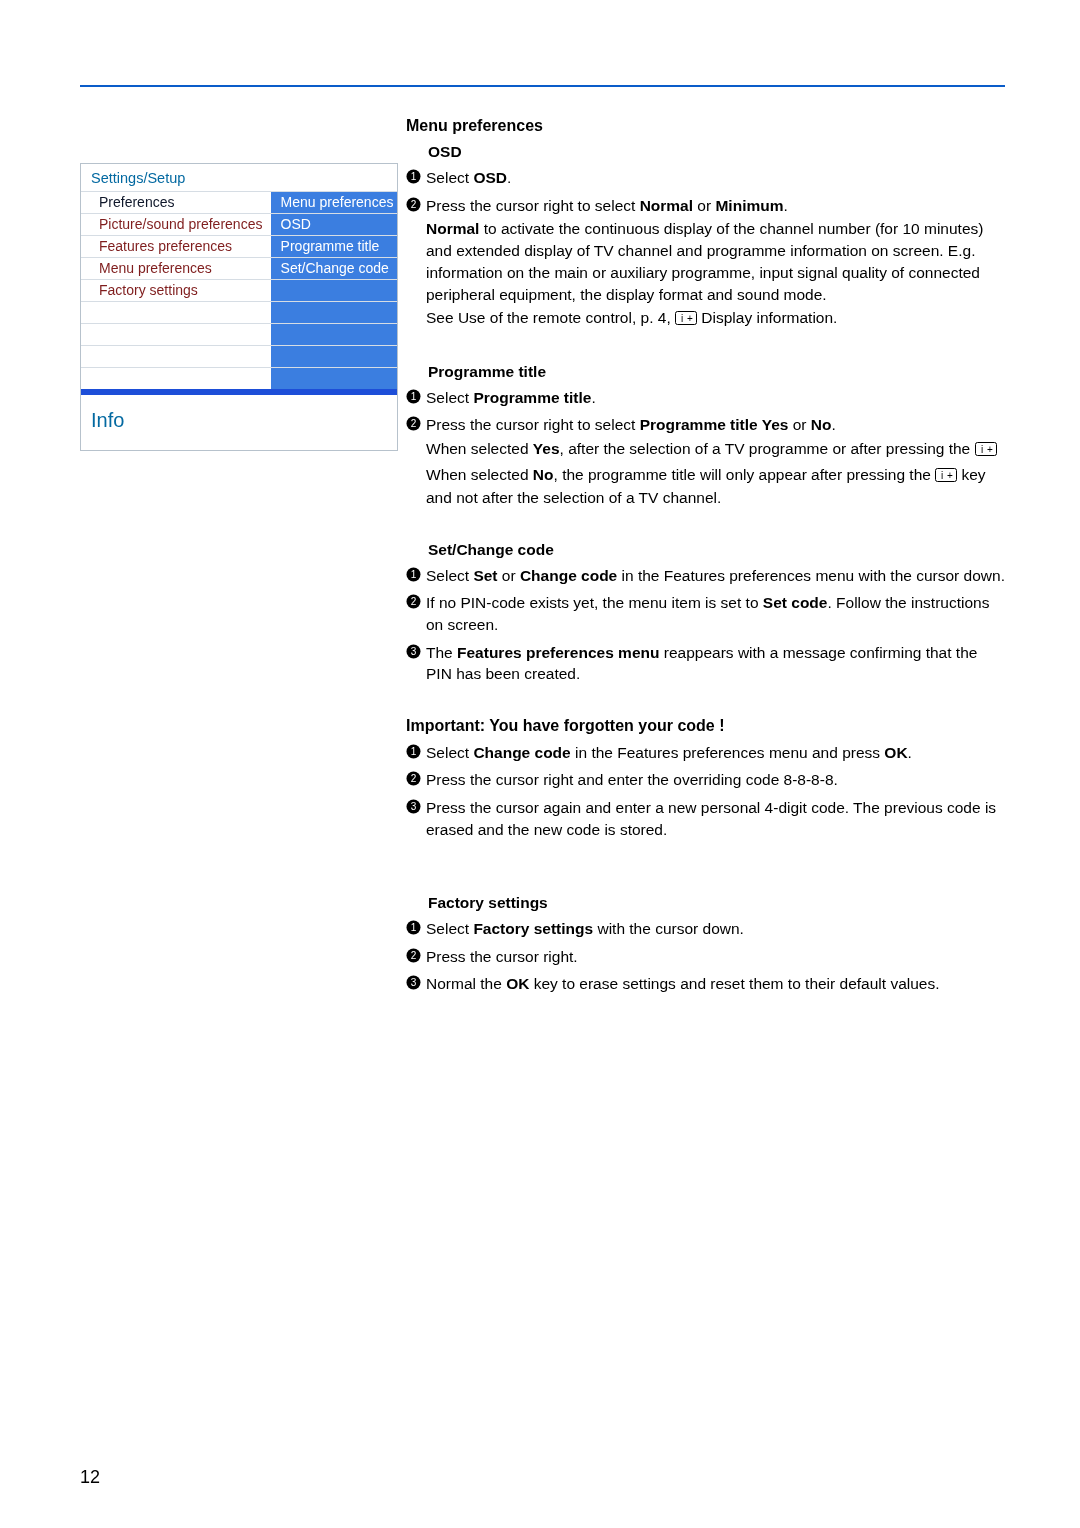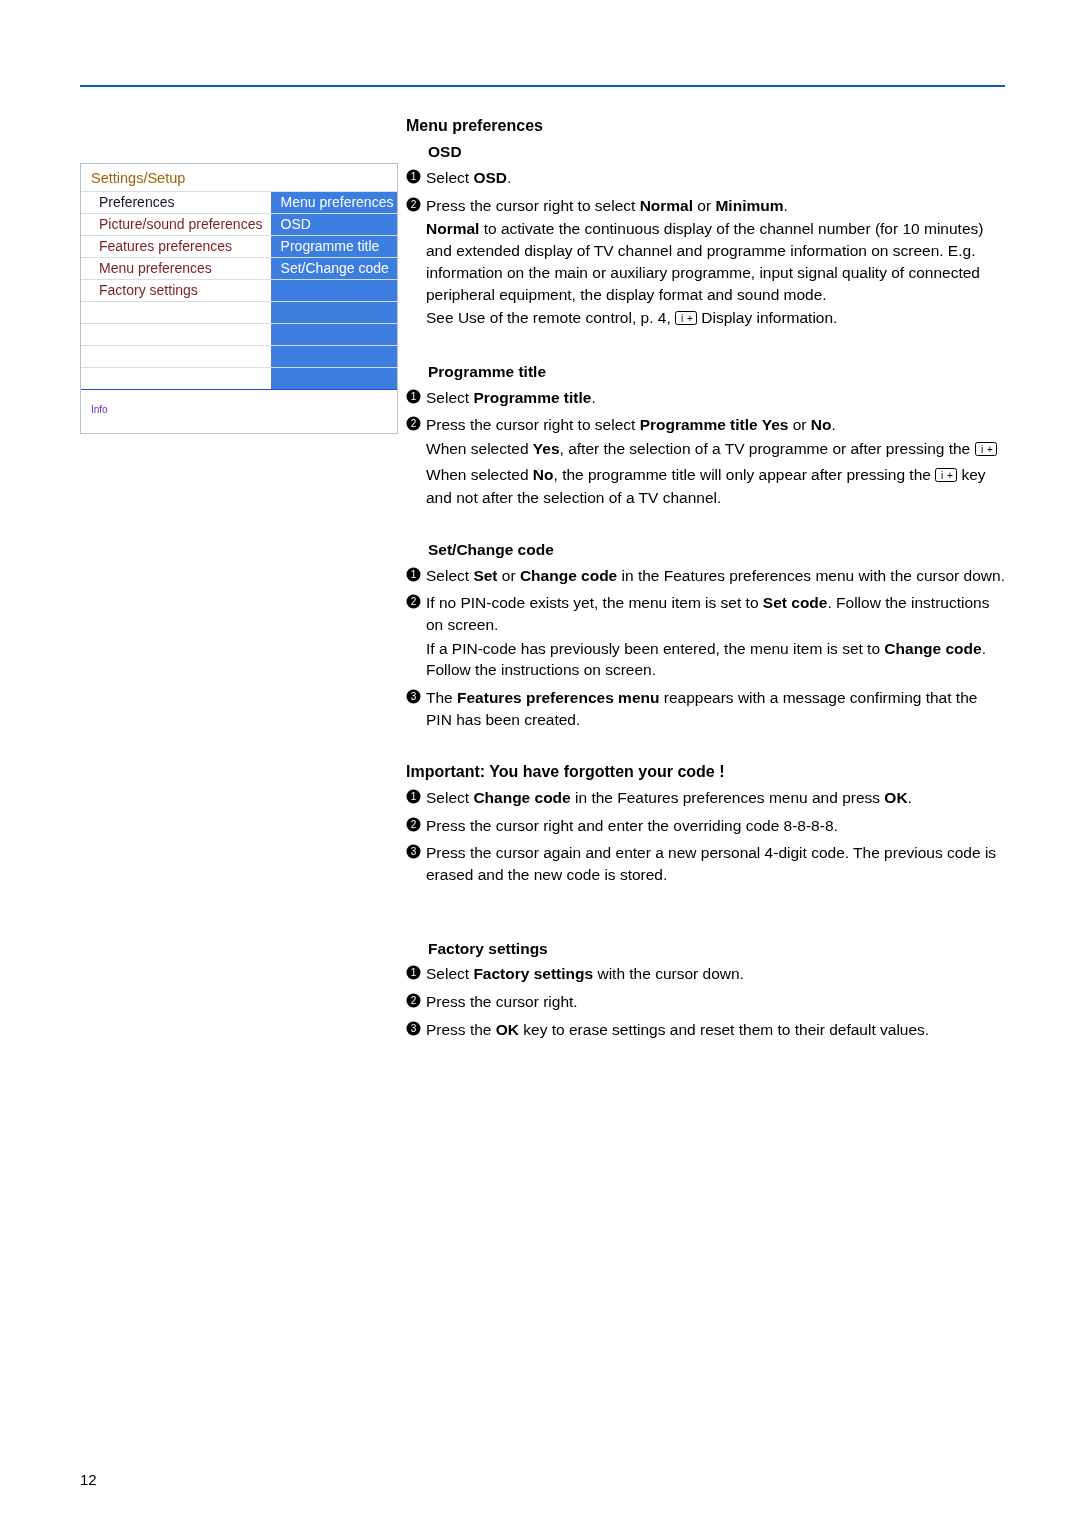--- a/index.html
+++ b/index.html
@@ -11,7 +11,7 @@
   .right { flex: 1; padding-left: 8px; font-size: 15.5px; line-height: 1.4; }
   
   .tvbox { border: 1px solid #b7c2cc; background: #fff; font-size: 14px; }
-  .tv-title { padding: 6px 10px 5px 10px; color: #a16207; font-size: 14.5px; }
+  .tv-title { padding: 6px 10px 5px 10px; color: #0369a1; font-size: 14.5px; }
   .tv-rows { }
   .tv-row { display: flex; border-top: 1px solid #d6dde4; height: 22px; }
   .tv-row .l { width: 60%; padding: 2px 0 0 18px; color: #7f1d1d; }

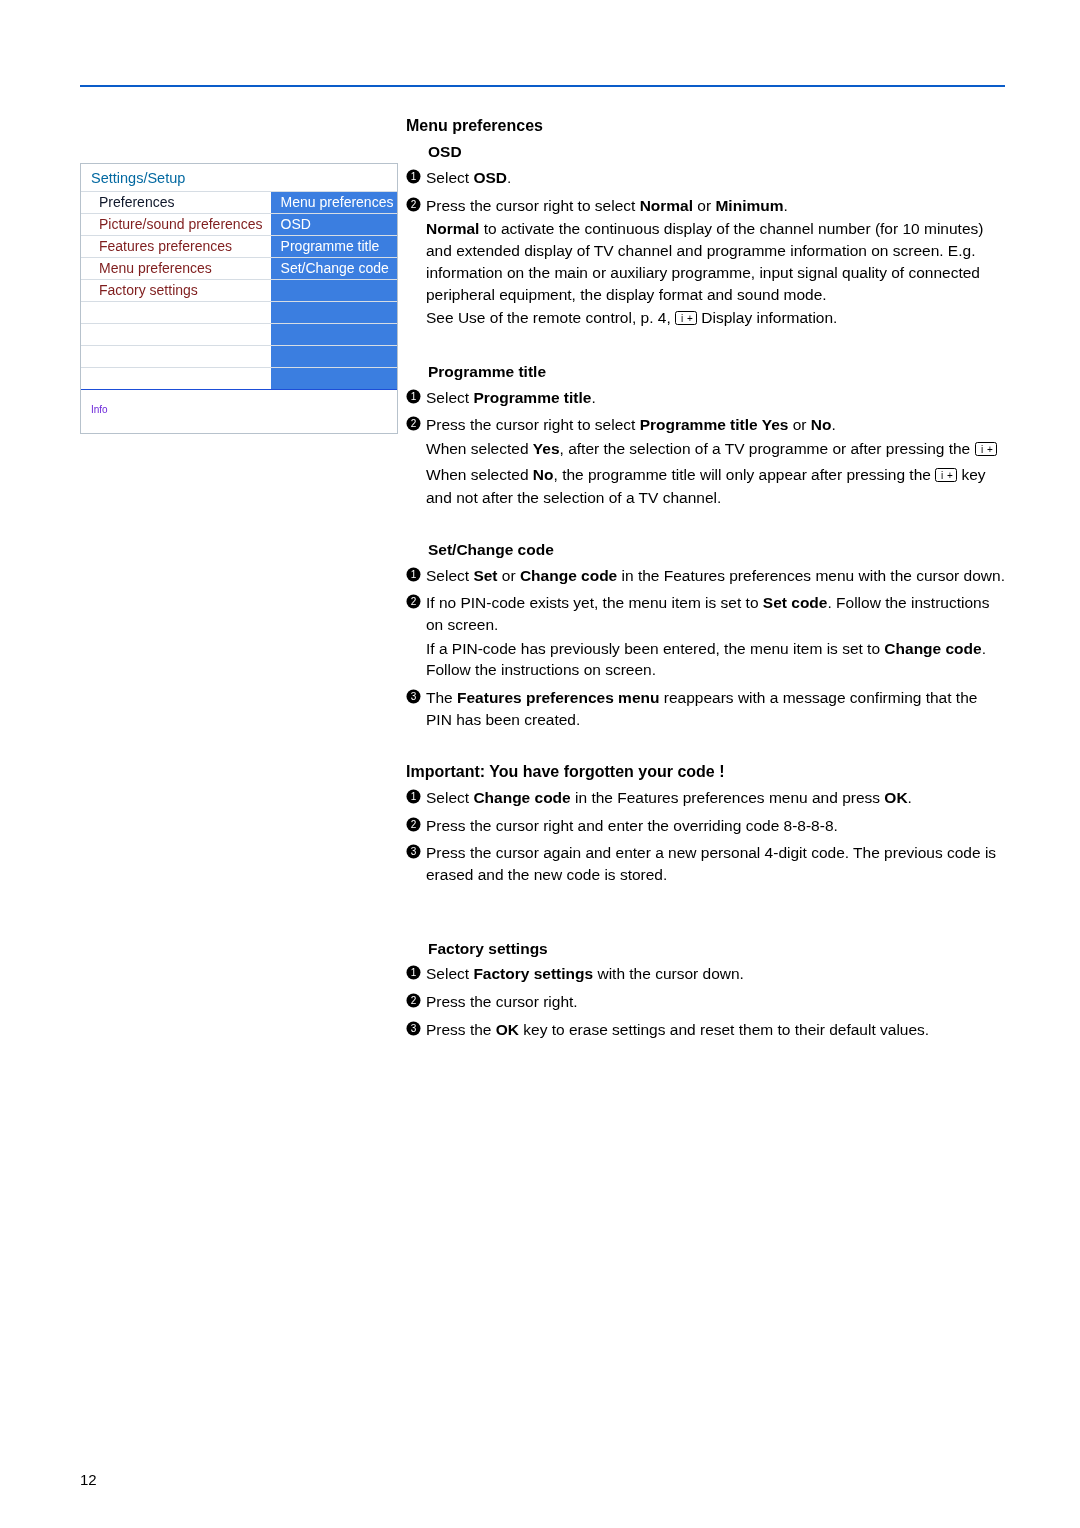--- a/index.html
+++ b/index.html
@@ -19,7 +19,7 @@
   .tv-row.head .l { color: #0f172a; }
   .tv-row.head .r { background: #3b7ee0; color: #fff; }
   .tv-row.empty .l { }
-  .tv-info { border-top: 1px solid #1d4ed8; padding: 14px 0 18px 10px; color: #6d28d9; font-size: 10px; }
+  .tv-info { border-top: 6px solid #1d4ed8; padding: 14px 0 18px 10px; color: #0369a1; font-size: 20px; }
   
   .h1 { font-weight: bold; margin-bottom: 4px; font-size: 16px; }
   .subh { font-weight: bold; margin-left: 22px; margin-bottom: 4px; font-size: 15.5px; }

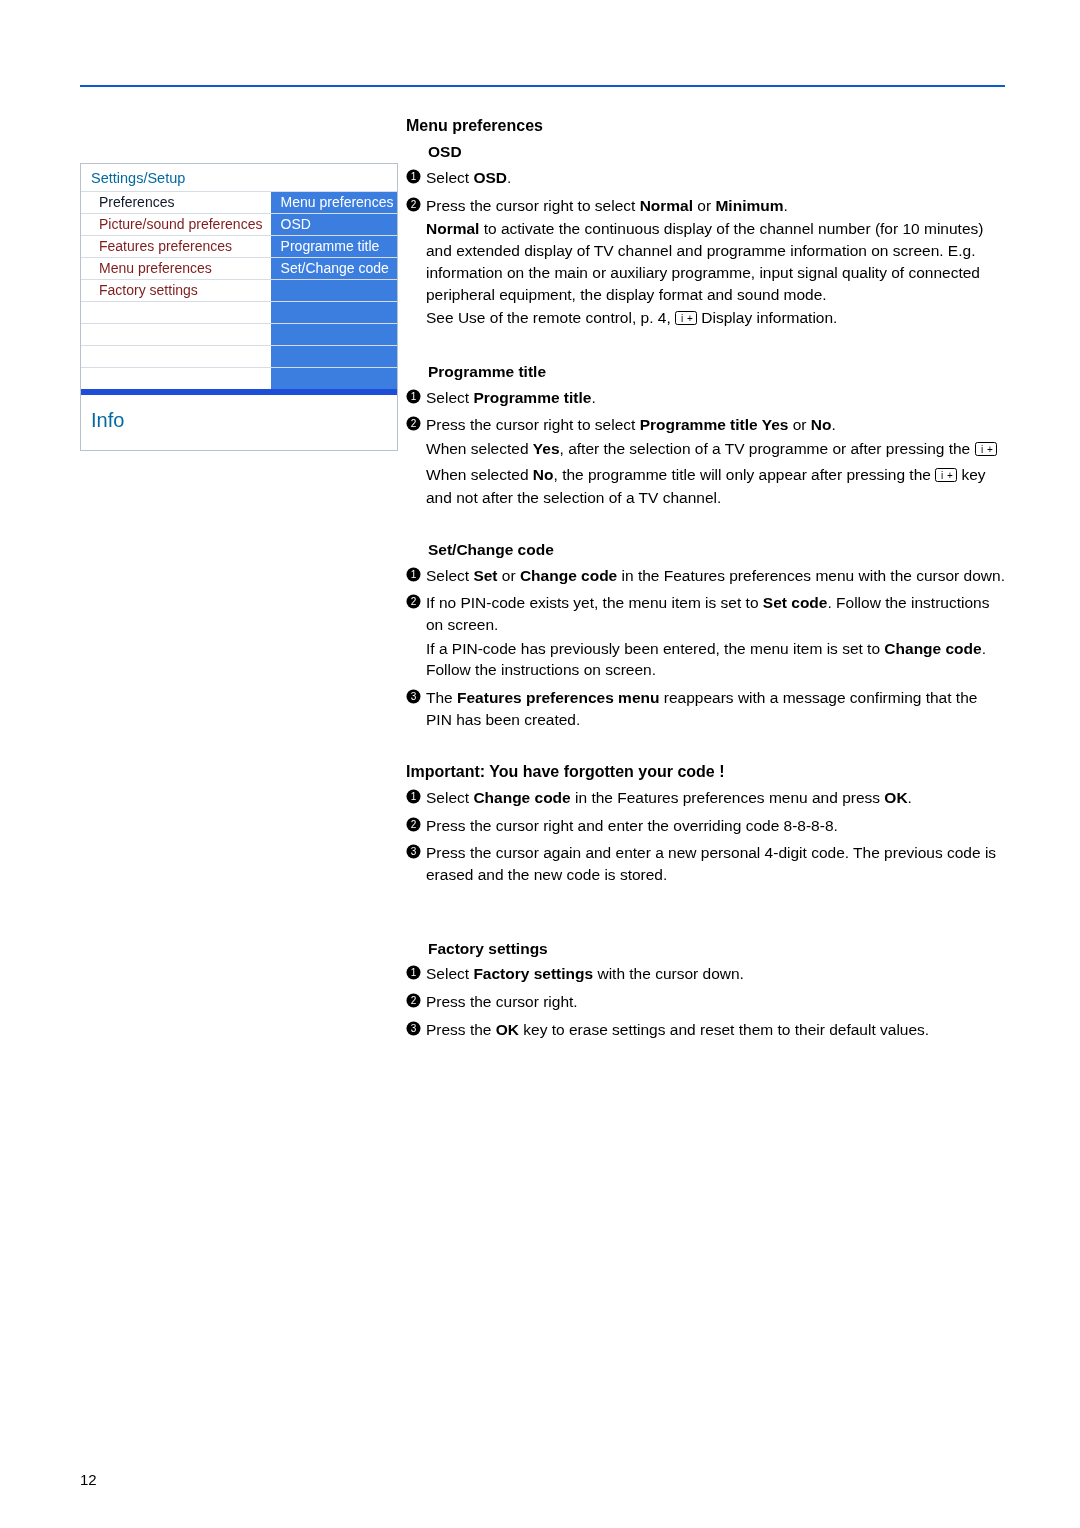--- a/index.html
+++ b/index.html
@@ -178,7 +178,6 @@
             </div>
           <div class="stepbody">
             <p><span>If no PIN-code exists yet, the menu item is set to </span><b>Set code</b><span>. Follow the instructions on screen.</span></p>
-            <p><span>If a PIN-code has previously been entered, the menu item is set to </span><b>Change code</b><span>. Follow the instructions on screen.</span></p>
           </div>
         </div>
         <div class="step">

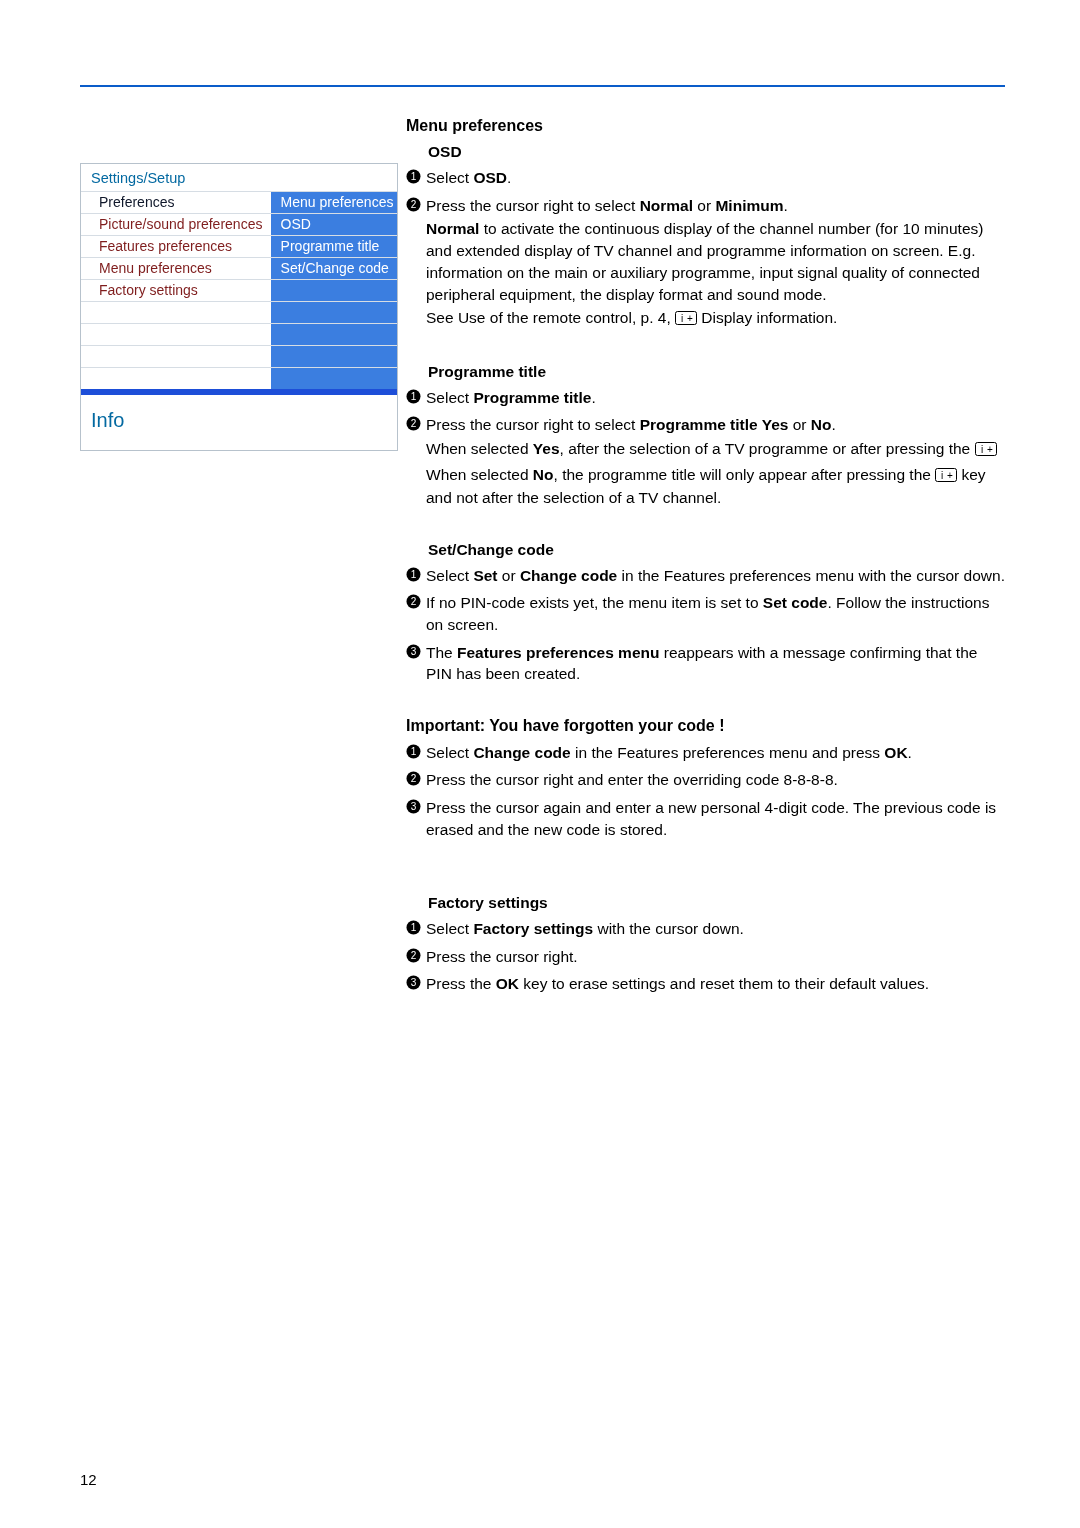--- a/index.html
+++ b/index.html
@@ -262,7 +262,7 @@
               </svg>
             </div>
           <div class="stepbody">
-              <p><span>Press the </span><b>OK</b><span> key to erase settings and reset them to their default values.</span></p>
+              <p><span>Normal the </span><b>OK</b><span> key to erase settings and reset them to their default values.</span></p>
             </div>
         </div>
       </div>

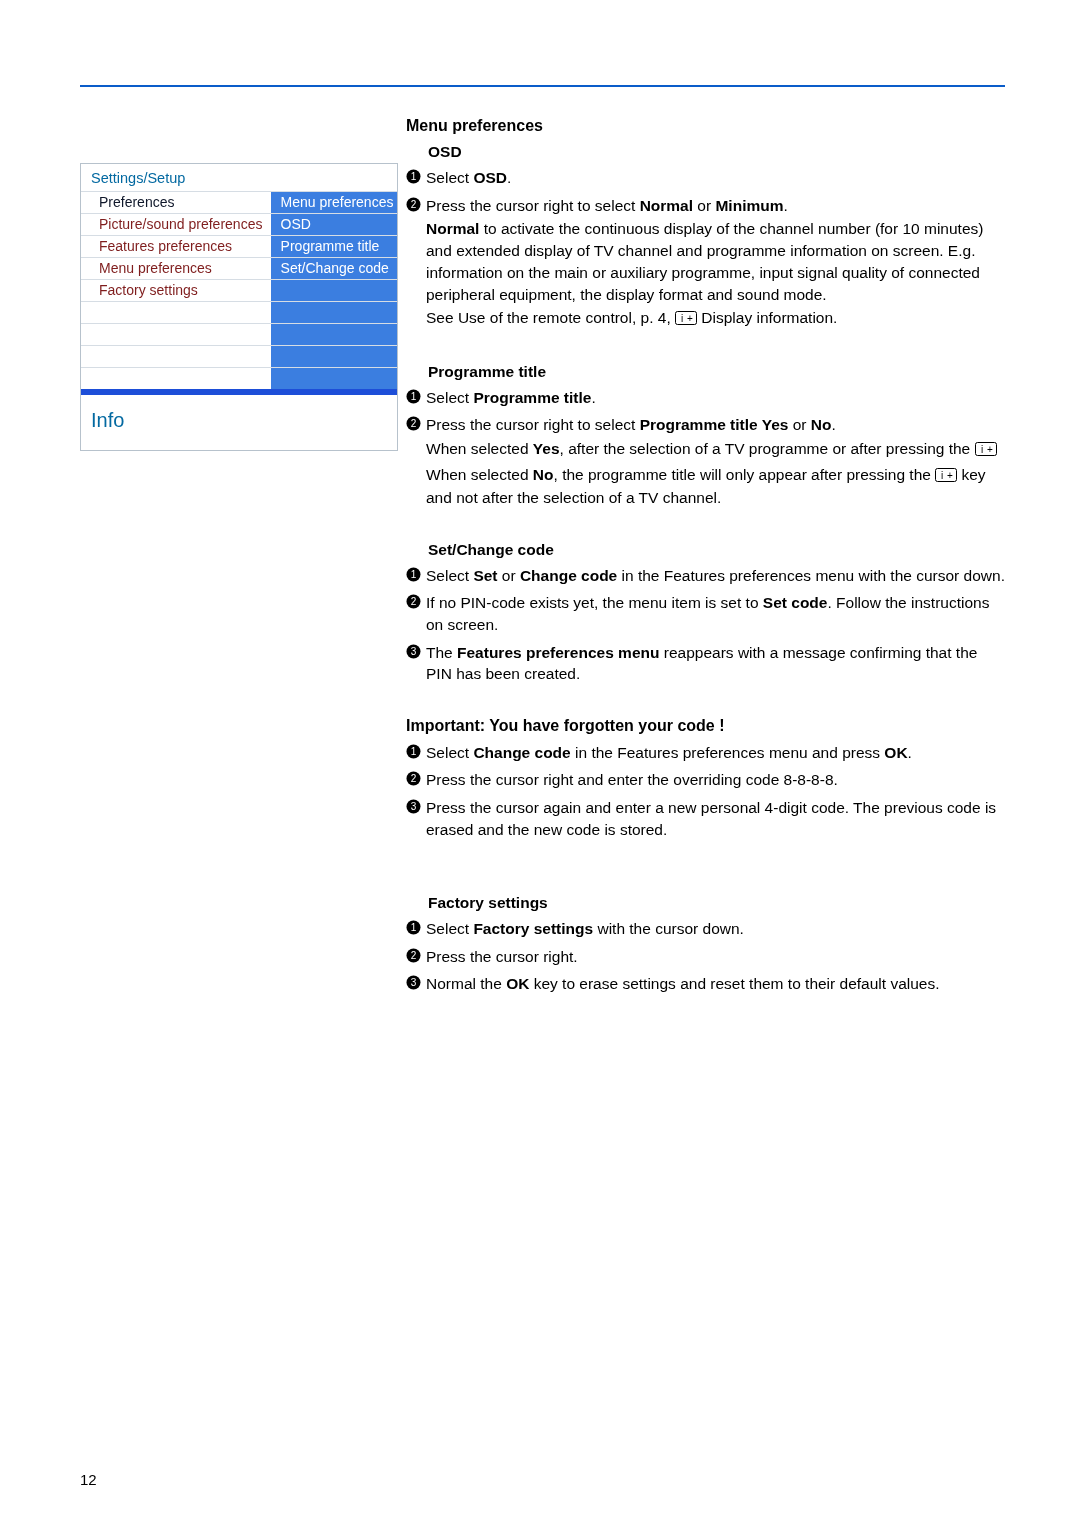--- a/index.html
+++ b/index.html
@@ -32,7 +32,7 @@
   .stepbody p { margin-bottom: 2px; }
   b { font-weight: bold; }
   .info-icon { display: inline-block; vertical-align: -2px; }
-  .pagenum { position: absolute; bottom: 40px; left: 80px; font-size: 15px; }
+  .pagenum { position: absolute; bottom: 40px; left: 80px; font-size: 18px; }
 </style>
 </head>
 <body>

